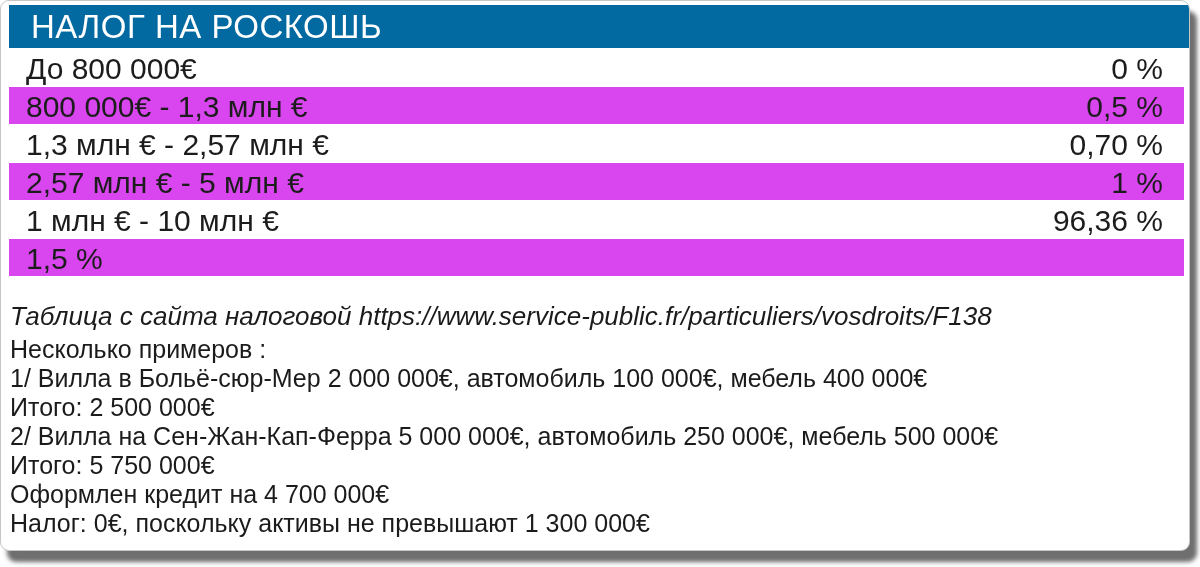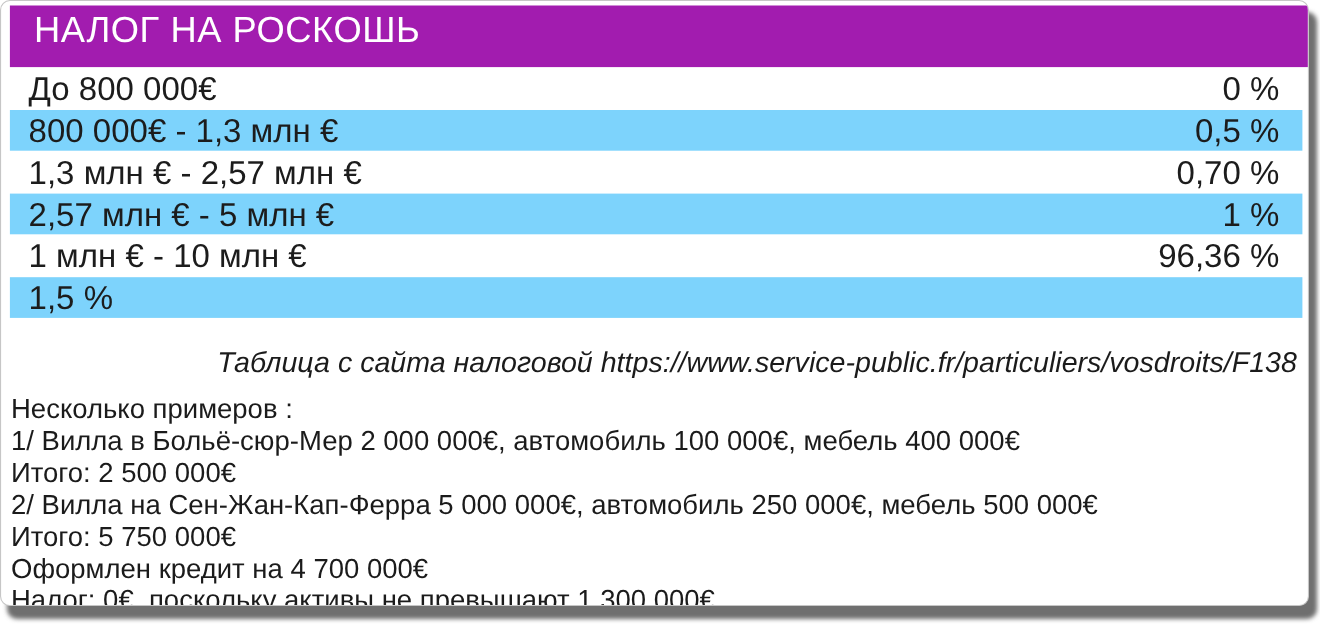--- a/index.html
+++ b/index.html
@@ -22,8 +22,8 @@
   }
   .header-bar {
     margin: 4px 0 0 8px;
-    height: 56px;
-    background: #a21caf;
+    height: 43px;
+    background: #0369a1;
     color: #ffffff;
     font-size: 33px;
     line-height: 43px;

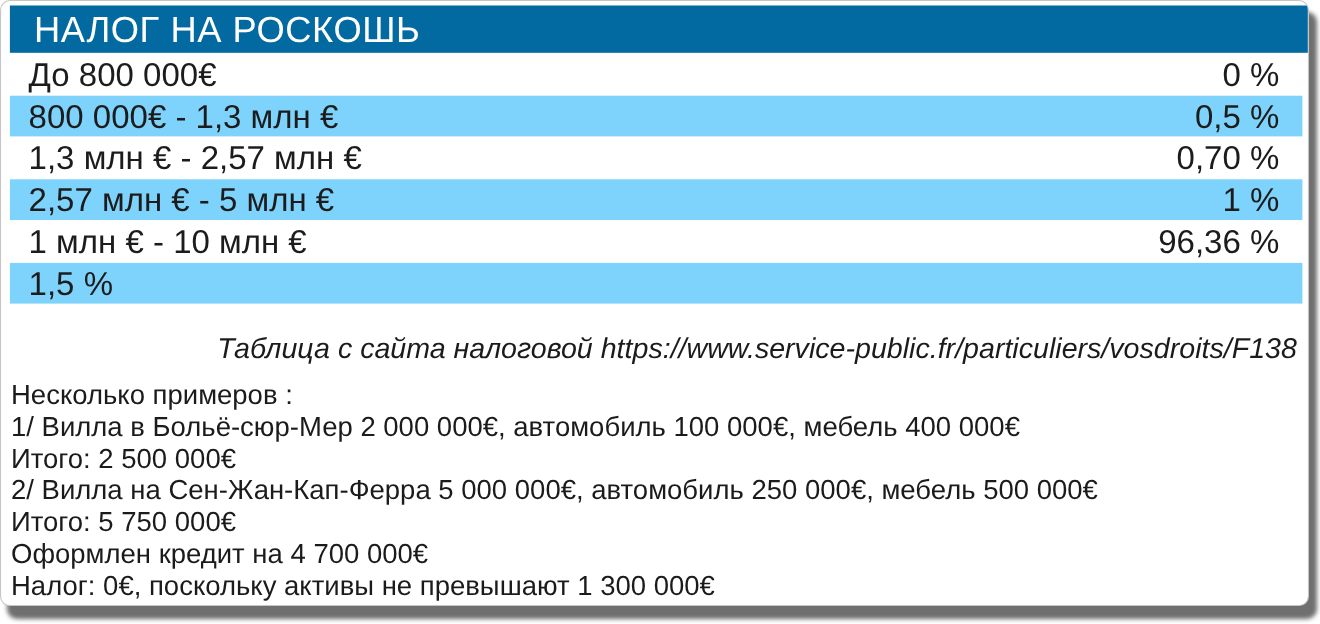--- a/index.html
+++ b/index.html
@@ -45,7 +45,7 @@
     margin-top: 1px;
   }
   .tax-row.alt {
-    background: #7dd3fc;
+    background: #d946ef;
   }
   .range { white-space: nowrap; }
   .rate  { white-space: nowrap; }

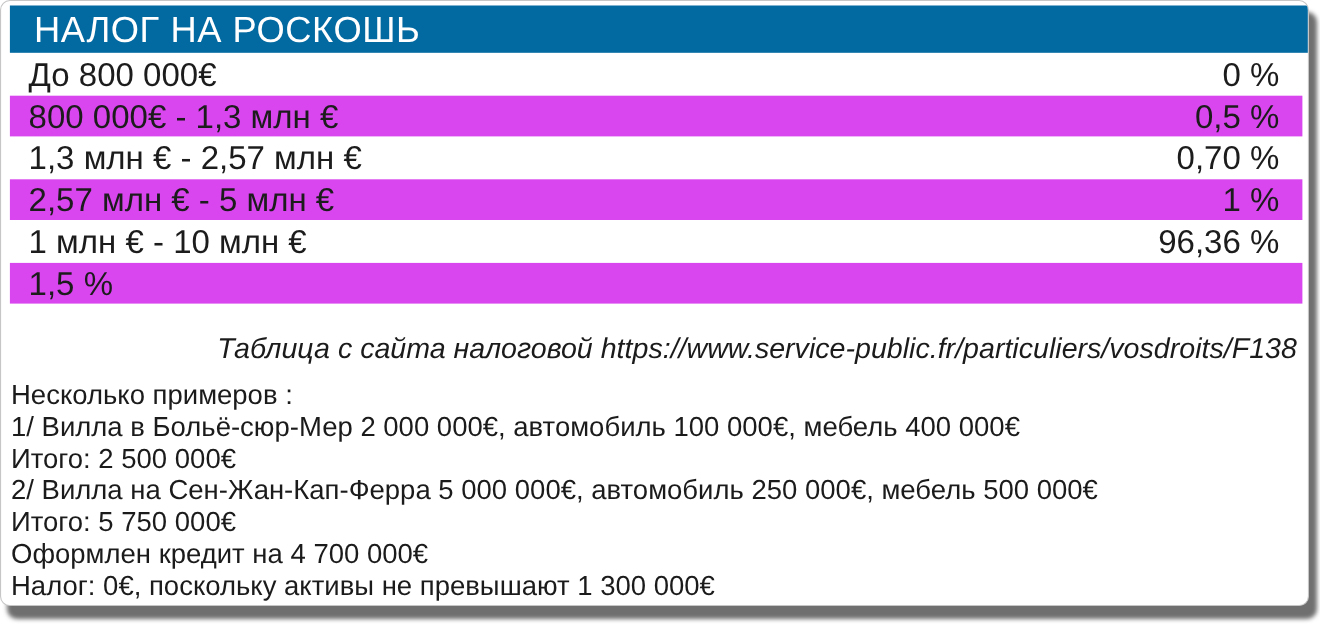--- a/index.html
+++ b/index.html
@@ -62,8 +62,7 @@
     font-style: italic;
     font-size: 26px;
     line-height: 32px;
-    margin-bottom: 13px;
-    text-align: right;
+    margin-bottom: 3px;
   }
 </style>
 </head>

